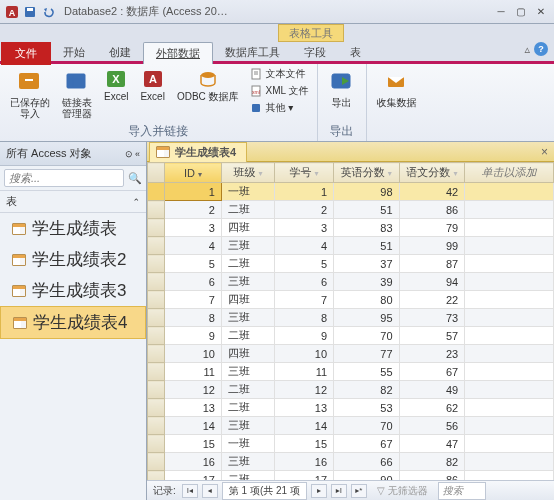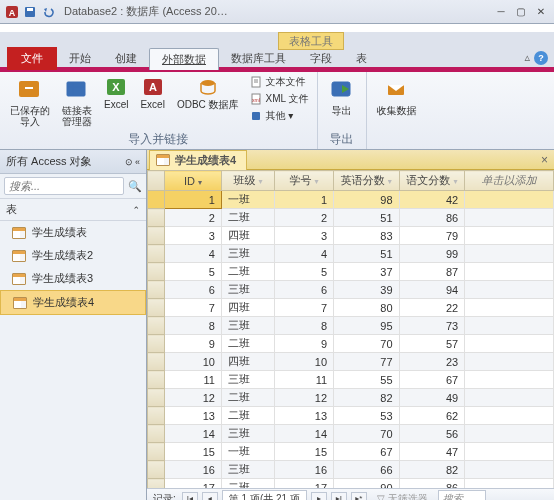--- a/index.html
+++ b/index.html
@@ -14,7 +14,7 @@
   .winbtn { width: 18px; height: 14px; display: inline-flex; align-items: center; justify-content: center; color: #444; font-size: 10px; }
   
   
-  .tooltab-strip { height: 18px; background: #dde2ec; display: flex; padding-left: 278px; margin-top: 8px; }
+  .tooltab-strip { height: 18px; background: #dde2ec; display: flex; padding-left: 278px; }
   .tooltab { background: #f5d97a; color: #777; padding: 1px 10px; font-size: 11px; border: 1px solid #d0b050; }
   
   

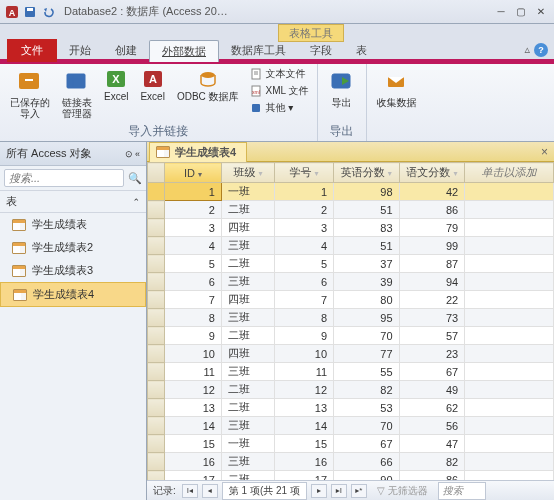--- a/index.html
+++ b/index.html
@@ -18,7 +18,7 @@
   .tooltab { background: #f5d97a; color: #777; padding: 1px 10px; font-size: 11px; border: 1px solid #d0b050; }
   
   
-  .tabs { height: 22px; background: #dde2ec; display: flex; align-items: center; border-bottom: 5px solid #be185d; padding-left: 7px; }
+  .tabs { height: 22px; background: #dde2ec; display: flex; align-items: flex-start; border-bottom: 3px solid #be185d; padding-left: 1px; }
   .tab { padding: 3px 12px; font-size: 11px; color: #444; cursor: pointer; }
   .tab.file { background: #c42020; color: #fff; padding: 4px 14px; }
   .tab.active { background: #f6f8fb; border: 1px solid #9aa7b8; border-bottom: none; border-radius: 2px 2px 0 0; text-decoration: underline; }

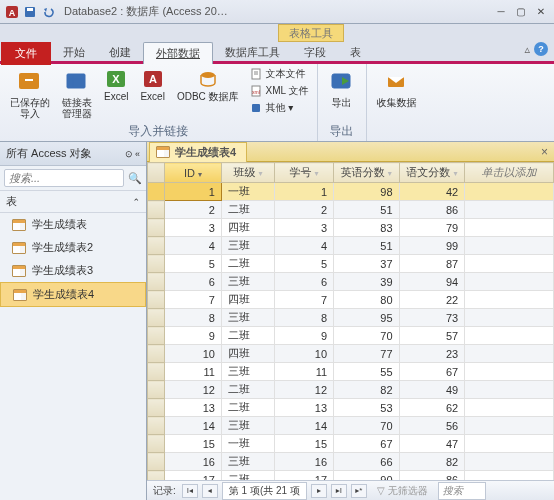--- a/index.html
+++ b/index.html
@@ -48,7 +48,7 @@
   .nav-search input { flex: 1; border: 1px solid #c0c8d5; border-radius: 2px; padding: 2px 4px; font-size: 11px; width: 100%; font-style: italic; color: #888; }
   .nav-section { padding: 3px 6px; display: flex; justify-content: space-between; align-items: center; font-size: 11px; color: #333; border-bottom: 1px solid #d0d6e0; }
   .nav-items { flex: 1; overflow: auto; }
-  .nav-item { padding: 4px 6px 4px 12px; display: flex; align-items: center; gap: 6px; font-size: 11px; color: #333; cursor: pointer; }
+  .nav-item { padding: 4px 6px 4px 12px; display: flex; align-items: center; gap: 6px; font-size: 17px; color: #333; cursor: pointer; }
   .nav-item.selected { background: #f8d889; border: 1px solid #e0b84c; }
   .tbl-icon { width: 14px; height: 12px; background: linear-gradient(90deg,#fff 60%,#f5f5f5 60%); border: 1px solid #b89050; border-radius: 1px; position: relative; }
   .tbl-icon::before { content: ""; position: absolute; left: 0; top: 0; width: 100%; height: 3px; background: #e8a64c; }

